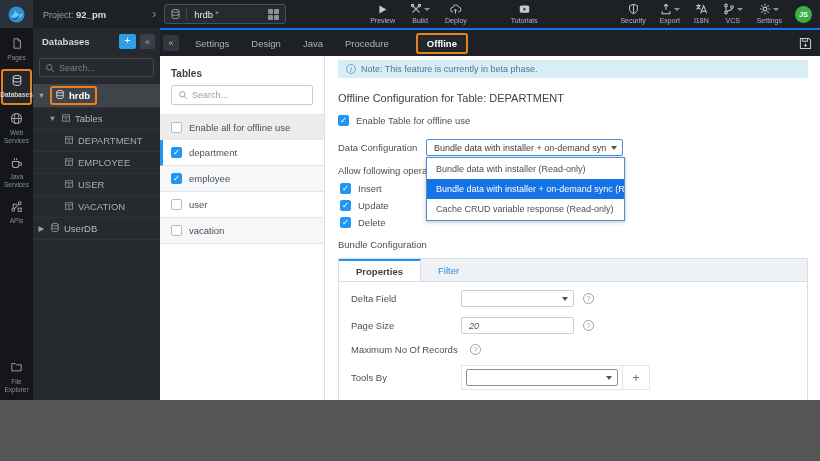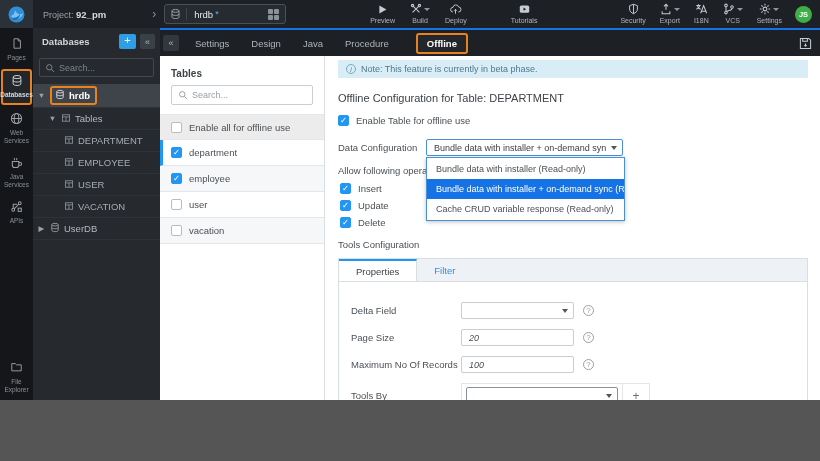--- a/index.html
+++ b/index.html
@@ -488,7 +488,7 @@
           <span>Delete</span>
         </div>
 
-        <div class="bundle-label">Tools Configuration</div>
+        <div class="bundle-label">Bundle Configuration</div>
 
         <div class="bundle-panel">
           <div class="bp-tabs">

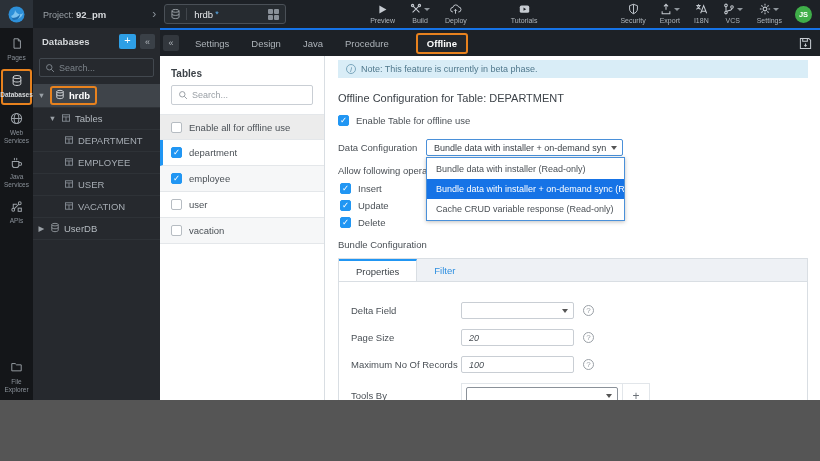--- a/index.html
+++ b/index.html
@@ -106,7 +106,7 @@
   .bundle-panel { border:1px solid #d9dee3; height:162px; }
   .bp-tabs { height:23px; background:#eef1f5; border-bottom:1px solid #d9dee3; display:flex; }
   .bp-tab { font-size:9.5px; color:#2e8fe0; padding:0 17px; display:flex; align-items:center; cursor:pointer; }
-  .bp-tab.active { background:#fff; color:#3c4248; border-top:2px solid #2196f3; border-right:1px solid #d9dee3; color:#3c4248; }
+  .bp-tab.active { background:#fff; color:#3c4248; border-top:2px solid #2196f3; border-right:1px solid #d9dee3; color:#3c4248;font-weight:bold; }
   .bp-body { padding:20px 12px 0; }
   .f-row { display:flex; align-items:center; margin-bottom:10px; }
   .f-label { width:110px; font-size:9.5px; color:#4a5056; flex:0 0 110px; }

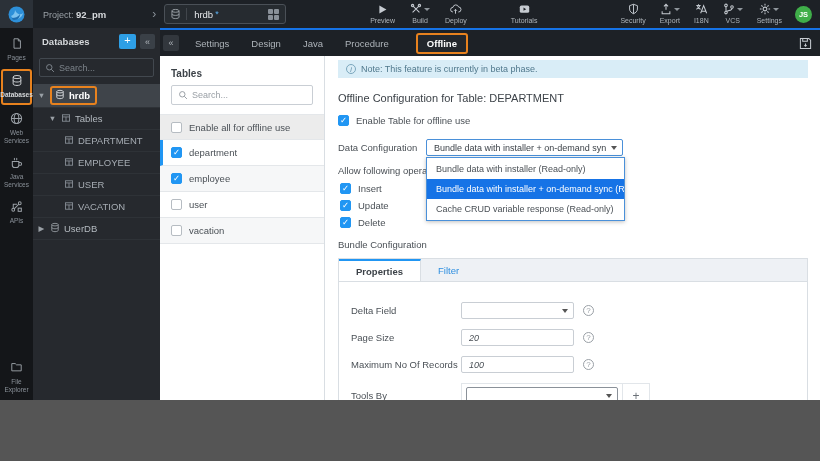--- a/index.html
+++ b/index.html
@@ -107,7 +107,7 @@
   .bp-tabs { height:23px; background:#eef1f5; border-bottom:1px solid #d9dee3; display:flex; }
   .bp-tab { font-size:9.5px; color:#2e8fe0; padding:0 17px; display:flex; align-items:center; cursor:pointer; }
   .bp-tab.active { background:#fff; color:#3c4248; border-top:2px solid #2196f3; border-right:1px solid #d9dee3; color:#3c4248;font-weight:bold; }
-  .bp-body { padding:20px 12px 0; }
+  .bp-body { padding:8px 12px 0; }
   .f-row { display:flex; align-items:center; margin-bottom:10px; }
   .f-label { width:110px; font-size:9.5px; color:#4a5056; flex:0 0 110px; }
   .f-select { width:113px; border-color:#c9ced4; }

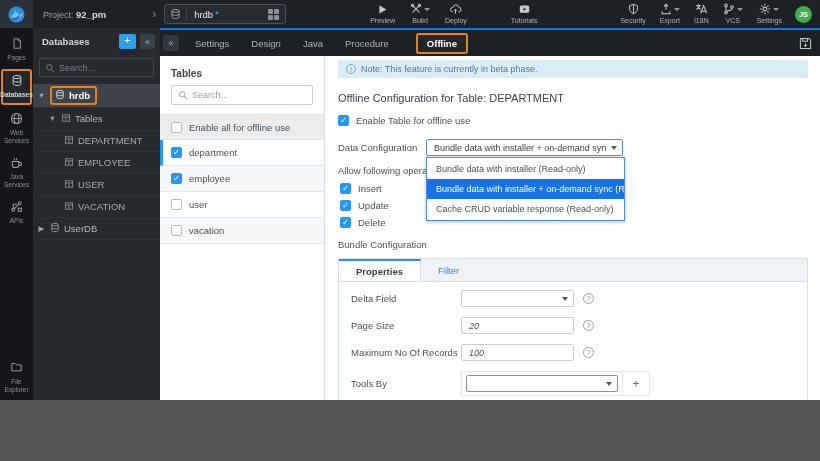--- a/index.html
+++ b/index.html
@@ -511,7 +511,6 @@
             </div>
             <div class="f-row">
               <span class="f-label">Maximum No Of Records</span>
-              <input class="f-input" value="100" style="">
               <span class="help"></span>
             </div>
             <div class="f-row">

